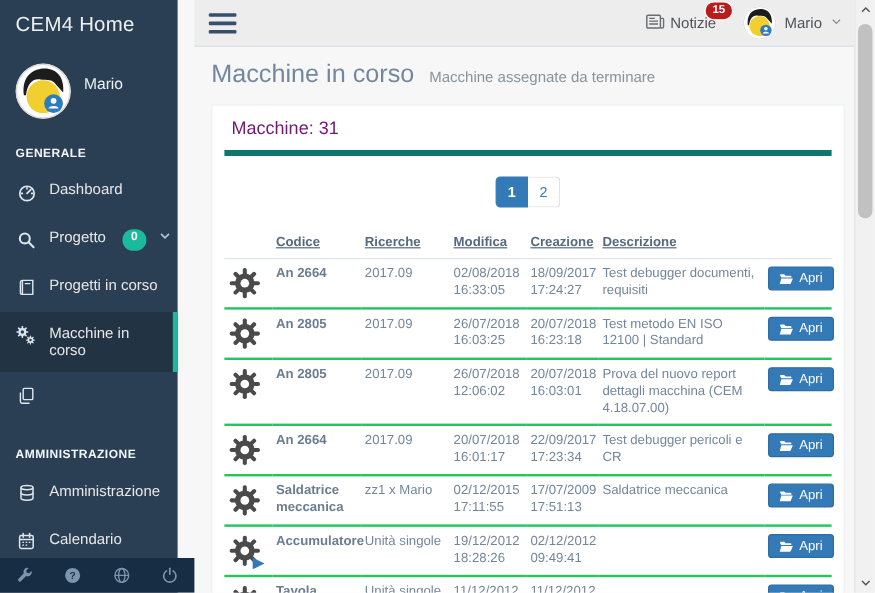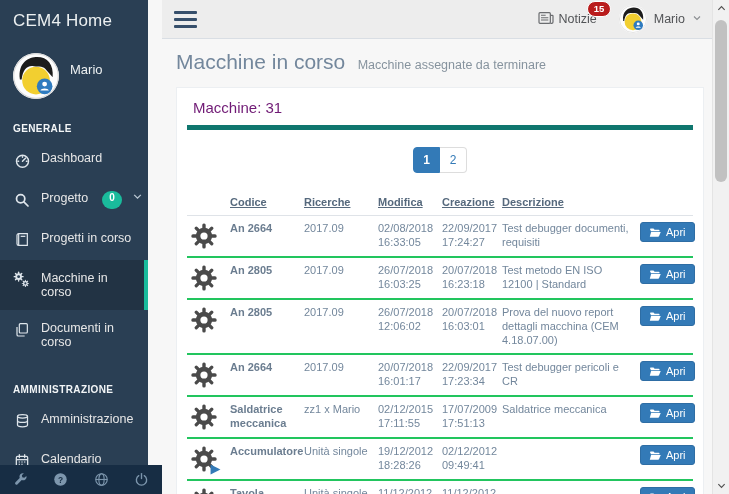--- a/index.html
+++ b/index.html
@@ -296,7 +296,7 @@
     <td class="c-code">An 2664</td>
     <td>2017.09</td>
     <td>02/08/2018 16:33:05</td>
-    <td>22/09/2017 17:24:27</td>
+    <td>18/09/2017 17:24:27</td>
     <td>Test debugger documenti, requisiti</td>
     <td>
       <button class="open-btn">

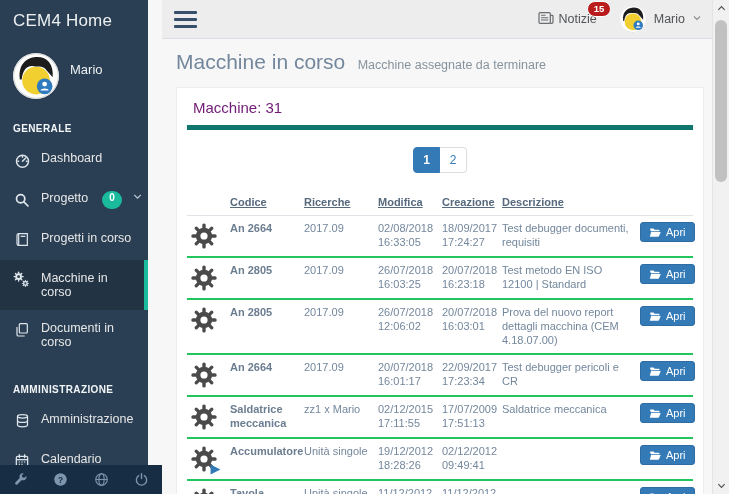--- a/index.html
+++ b/index.html
@@ -158,7 +158,6 @@
         <path d="M4.5 7.5 v11.5 a2 2 0 0 0 2 2 h9.5"></path>
       </svg>
     </span>
-    <span>Documenti in corso</span>
   </div>
 
   <div class="section-label" style="padding-top:24px;">AMMINISTRAZIONE</div>

